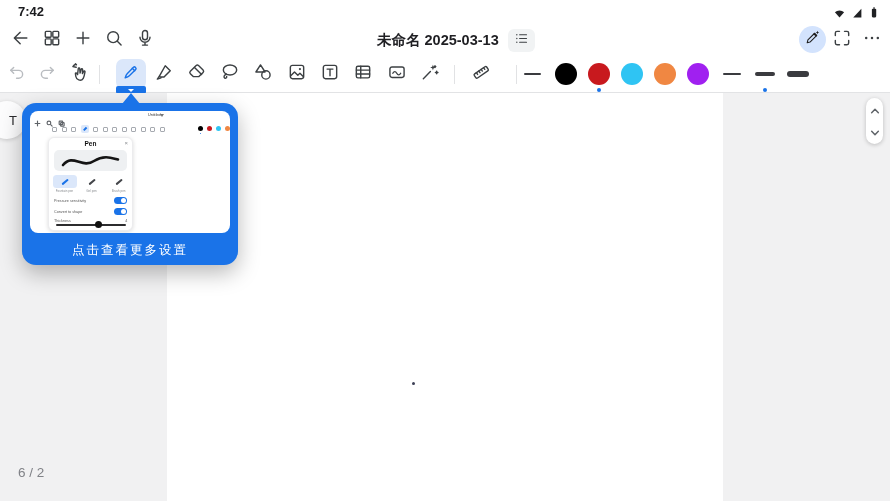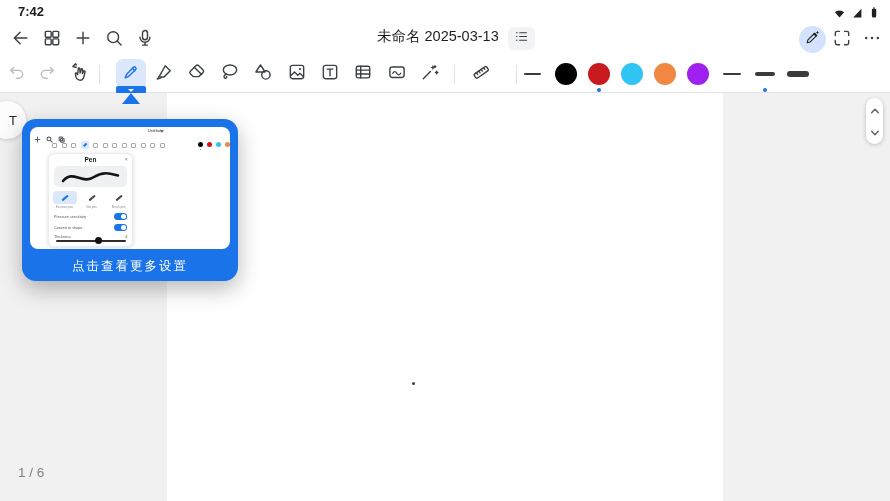--- a/index.html
+++ b/index.html
@@ -15,7 +15,7 @@
   
   .hdr-btn { position:absolute; top:27px; width:26px; height:26px; display:flex; align-items:center; justify-content:center; }
   .hdr-btn svg, .rb-btn svg { width:20px; height:20px; stroke:#3c4043; stroke-width:1.7; fill:none; stroke-linecap:round; stroke-linejoin:round; }
-  .title-group { position:absolute; left:377px; top:27px; height:26px; display:flex; align-items:flex-start; gap:9px; }
+  .title-group { position:absolute; left:377px; top:27px; height:26px; display:flex; align-items:center; gap:9px;font-weight:bold; }
   .doc-title { font-size:14.5px; color:#1f1f23; }
   .outline-btn { width:27px; height:23px; background:#f1f3f4; border-radius:6px; display:flex; align-items:center; justify-content:center; }
   .outline-btn svg { width:15px; height:15px; stroke:#3c4043; stroke-width:1.8; fill:none; stroke-linecap:round; }

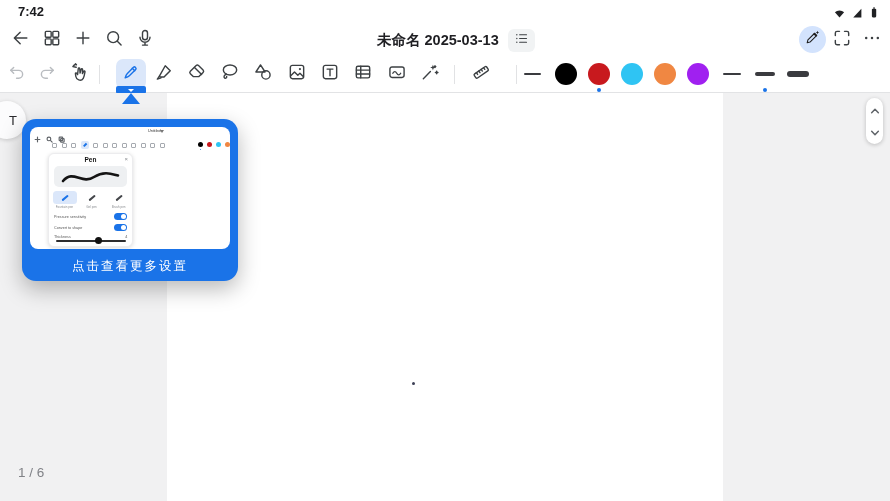--- a/index.html
+++ b/index.html
@@ -50,7 +50,7 @@
   .popup-arrow { position:absolute; left:122px; top:93px; width:0; height:0;
                  border-left:9px solid transparent; border-right:9px solid transparent; border-bottom:11px solid #1a73e8; z-index:6; }
   .popup { position:absolute; left:22px; top:103px; width:216px; height:162px; background:#1a73e8; border-radius:14px;
-           box-shadow:0 8px 22px rgba(0,0,0,.28); z-index:5;margin-top:16px; }
+           box-shadow:0 8px 22px rgba(0,0,0,.28); z-index:5; }
   .popup-tip { position:absolute; left:0; right:0; top:139px; text-align:center; color:#fff; font-size:12.5px; letter-spacing:2px; }
 
   

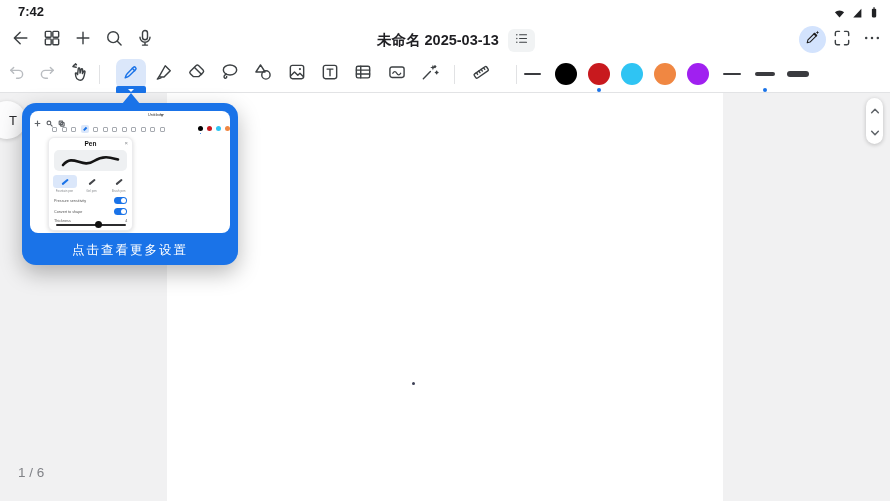--- a/index.html
+++ b/index.html
@@ -289,7 +289,7 @@
     <div class="float-t">
       <span>T</span>
     </div>
-    <div class="page-indicator">1 / 6</div>
+    <div class="page-indicator">6 / 2</div>
     <div class="scroll-pill">
       <span><svg viewBox="0 0 12 8">
             <path d="M2 6l4-4 4 4"></path>

